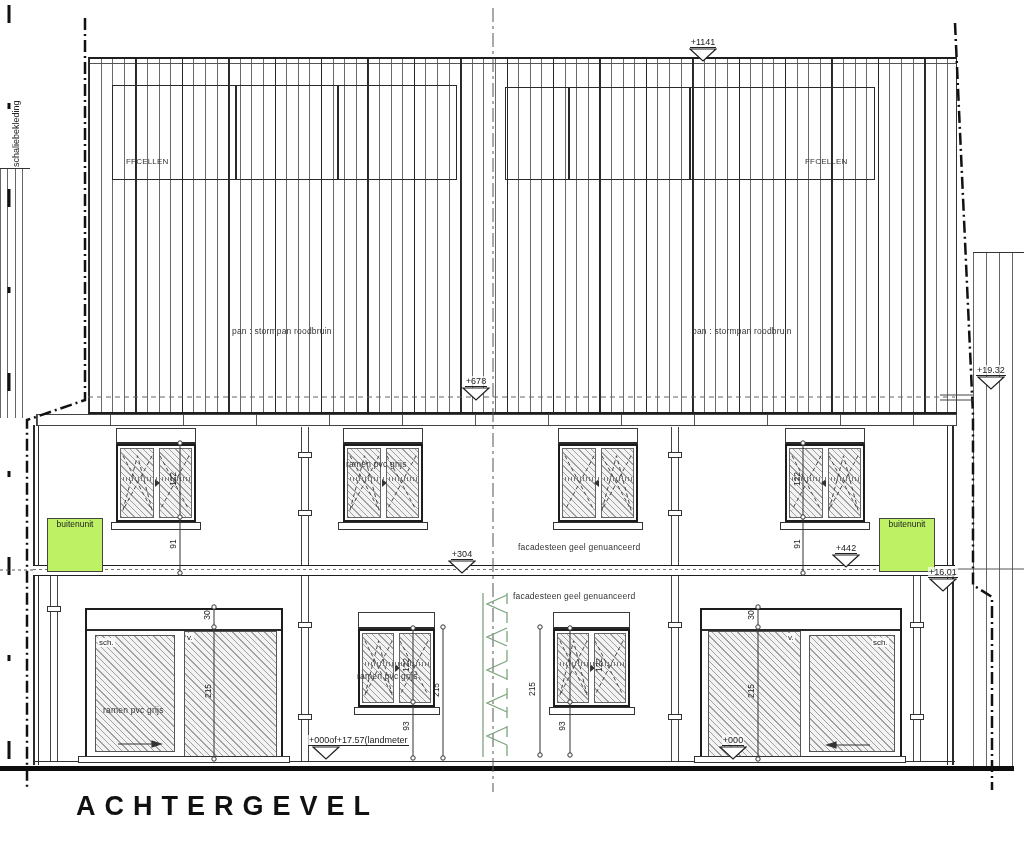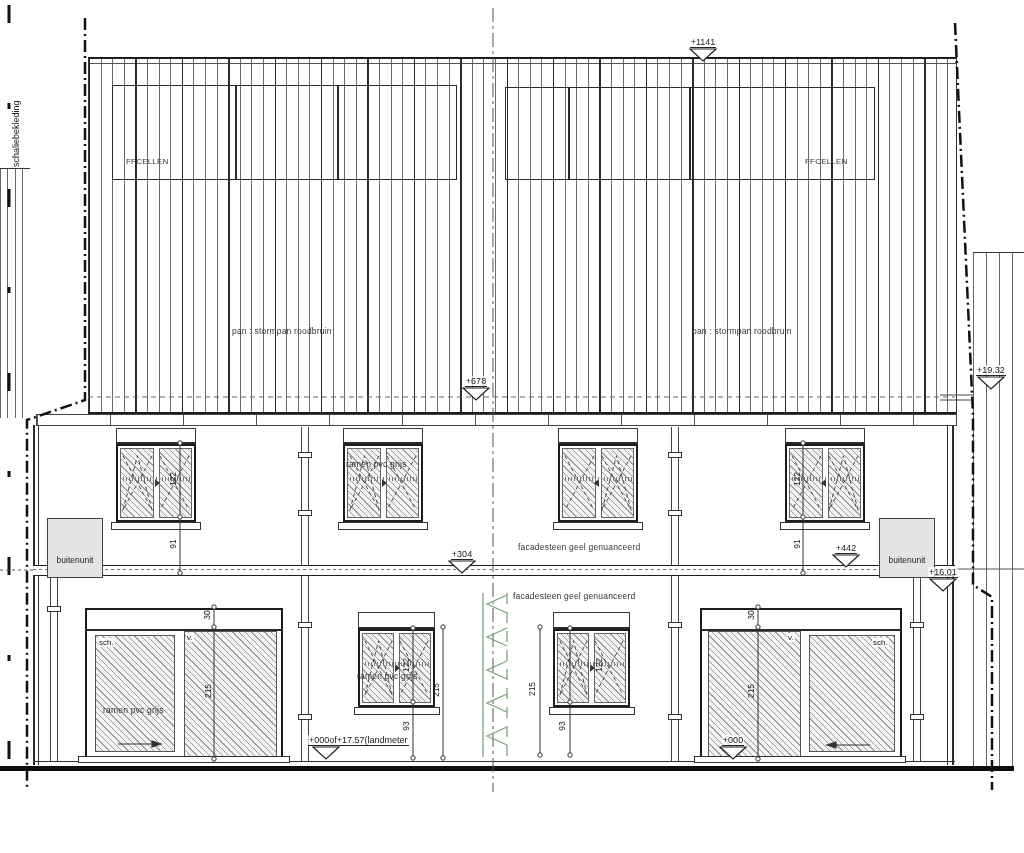--- a/index.html
+++ b/index.html
@@ -53,8 +53,8 @@
   .chip{position:absolute;font-size:8px;background:rgba(255,255,255,.85);padding:0 1px;line-height:9px;z-index:5}
   .dsill{height:5px;border:1px solid #333;background:#fff;z-index:4}
   
-  .unit{border:1.2px solid #444;background:#e5e5e5;display:flex;align-items:flex-end;
-        justify-content:center;font-size:8.5px;padding-bottom:12px;z-index:4}
+  .unit{border:1.2px solid #444;background:#bef264;display:flex;align-items:flex-start;
+        justify-content:center;font-size:8.5px;padding-bottom:6px;z-index:4}
   
   .lbl{font-size:8.5px;letter-spacing:.2px;white-space:nowrap;z-index:7;color:#333}
   .vdim{width:30px;text-align:center;font-size:8.5px;transform:rotate(-90deg);z-index:7;color:#222}

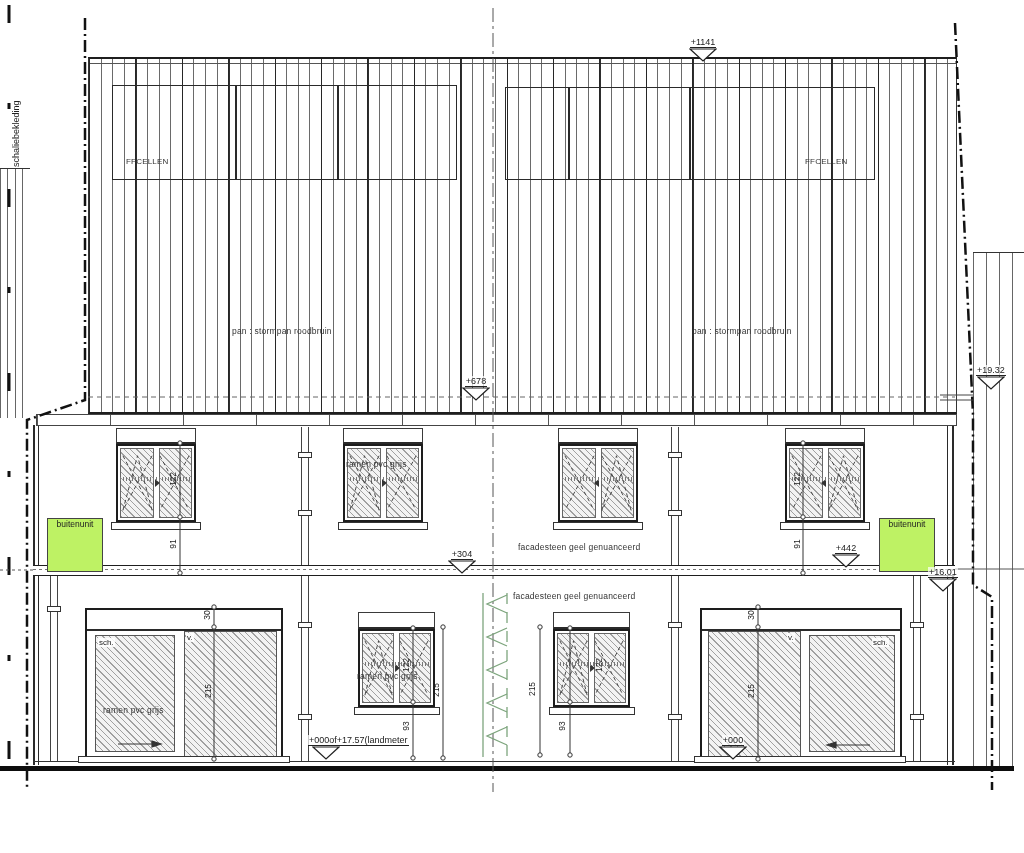--- a/index.html
+++ b/index.html
@@ -365,6 +365,7 @@
       </svg>
     </div>
 
+  <div id="title" class="abs" style="left:76px;top:791px">ACHTERGEVEL</div>
 </div>
 
 </body></html>

